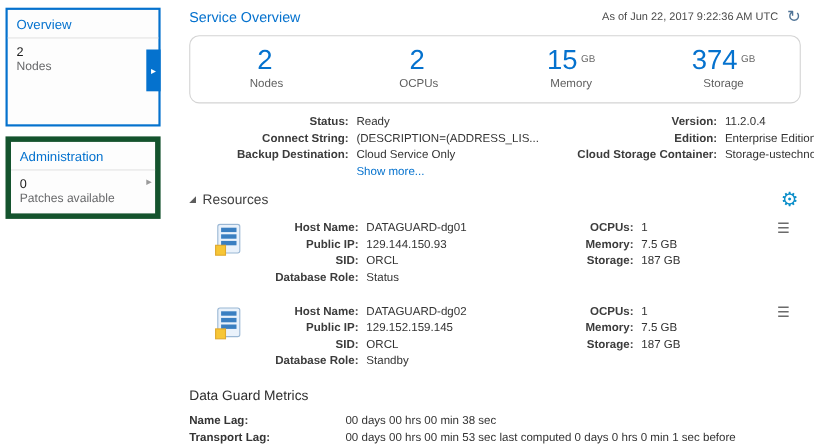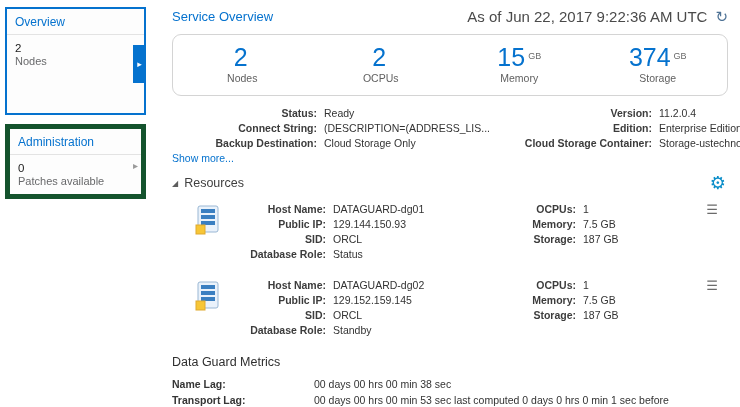--- a/index.html
+++ b/index.html
@@ -26,7 +26,7 @@
   .main { flex:1; min-width:0; padding:8px 12px 0 16px; }
   .main-header { display:flex; align-items:center; margin-bottom:9px; }
   .page-title { color:#0572ce; font-size:13px; }
-  .asof { margin-left:auto; color:#4a4a4a; font-size:15px; }
+  .asof { margin-left:auto; color:#4a4a4a; font-size:10px; }
   .refresh { margin-left:8px; color:#4f7396; font-size:15px; line-height:1; cursor:pointer; }
 
   .summary-box { border:1px solid #d4d4d4; border-radius:9px; display:flex; padding:9px 0 11px; }

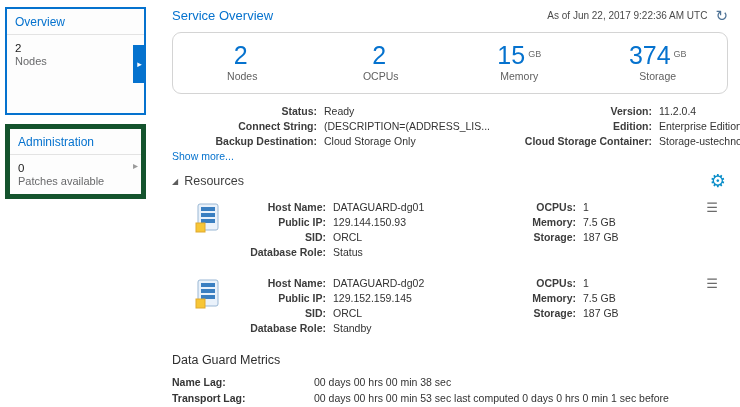--- a/index.html
+++ b/index.html
@@ -130,7 +130,7 @@
         </div>
         <div class="pair">
           <span class="lbl">Backup Destination:</span>
-          <span class="val">Cloud Storage Only</span>
+          <span class="val">Cloud Service Only</span>
         </div>
         <span class="show-more">Show more...</span>
       </div>

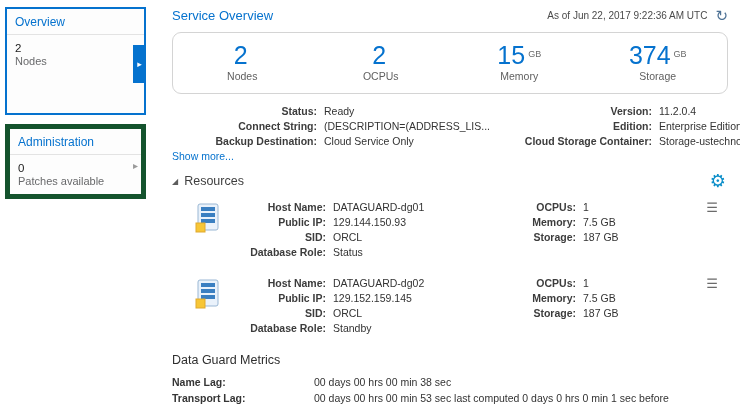--- a/index.html
+++ b/index.html
@@ -42,7 +42,7 @@
   .dcol.left .lbl { width:145px; }
   .dcol.right .lbl { width:160px; }
   .pair .val { margin-left:7px; white-space:nowrap; }
-  .show-more { color:#0572ce; cursor:pointer; display:inline-block; font-size:10.5px; }
+  .show-more { color:#0572ce; margin-left:152px; cursor:pointer; display:inline-block; font-size:10.5px; }
 
   .res-header { display:flex; align-items:center; margin-top:10px; }
   .res-toggle { color:#5d5d5d; font-size:8px; margin-right:6px; cursor:pointer; }

